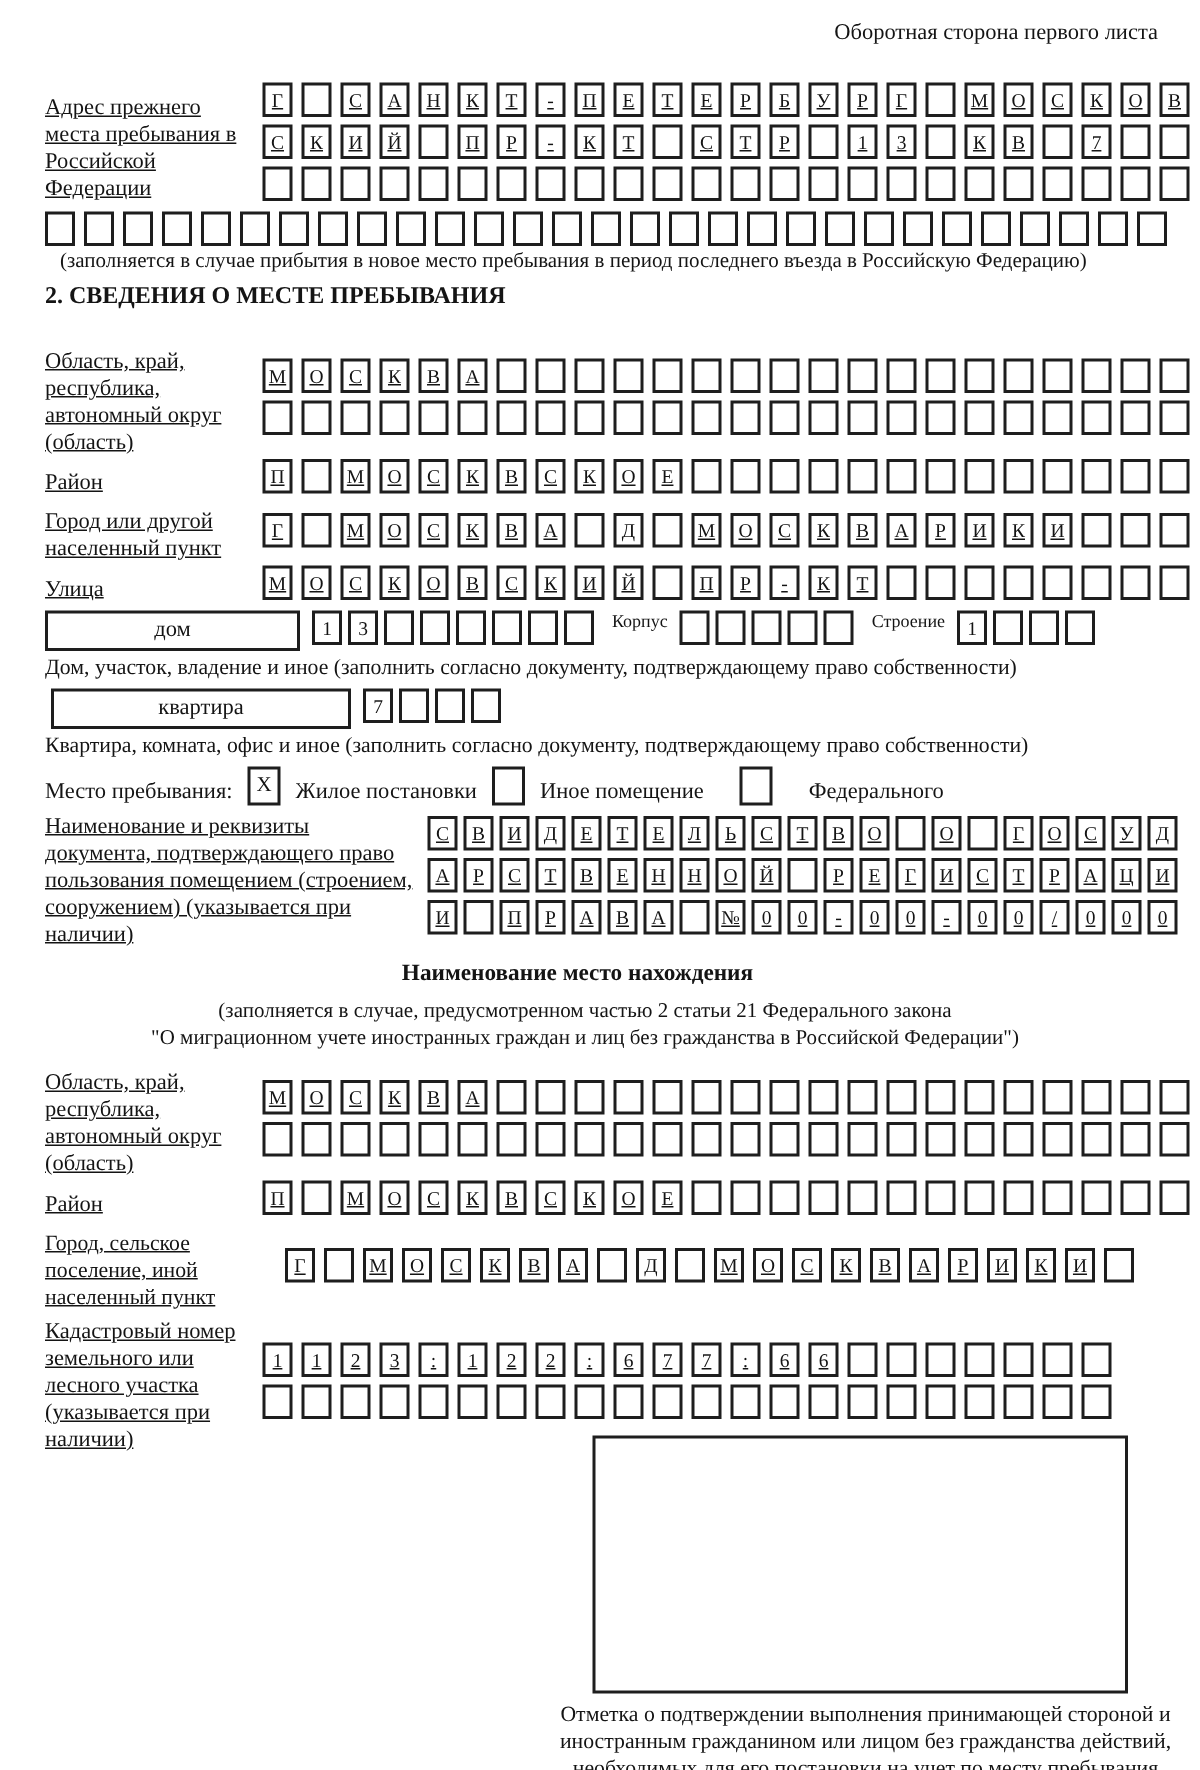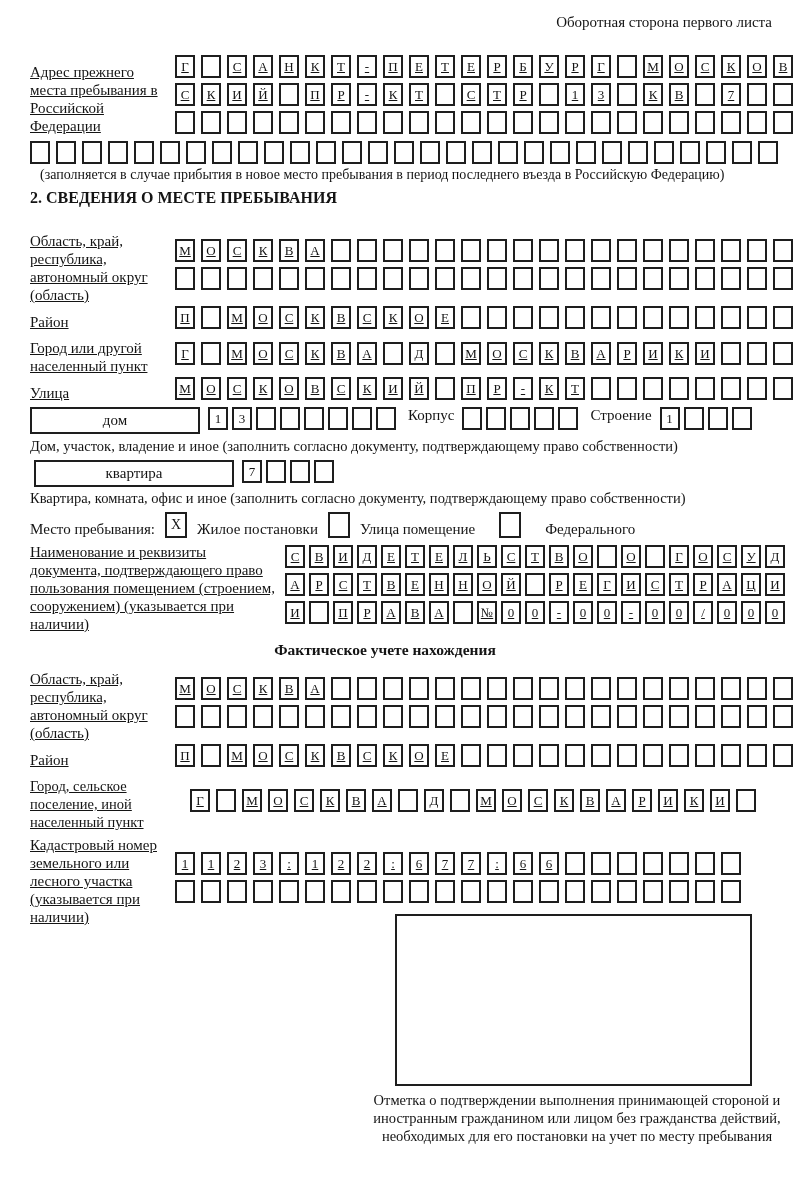--- a/index.html
+++ b/index.html
@@ -27,7 +27,7 @@
   .widebox { box-sizing:border-box; border:2px solid #1e1e1e; height:27px; display:flex; align-items:center; justify-content:center; font-size:15px; }
   .house-box { width:170px; margin-right:8px; }
   .apt-box { width:200px; margin-right:8px; }
-  .inline-label { font-size:15px; margin:0 8px 11px 12px; }
+  .inline-label { font-size:12px; margin:0 8px 11px 12px; }
   .caption { font-size:14.5px; line-height:17px; margin:2px 0 5px 0; }
 
   .aptrow { display:flex; margin:3px 0 3px 4px; }

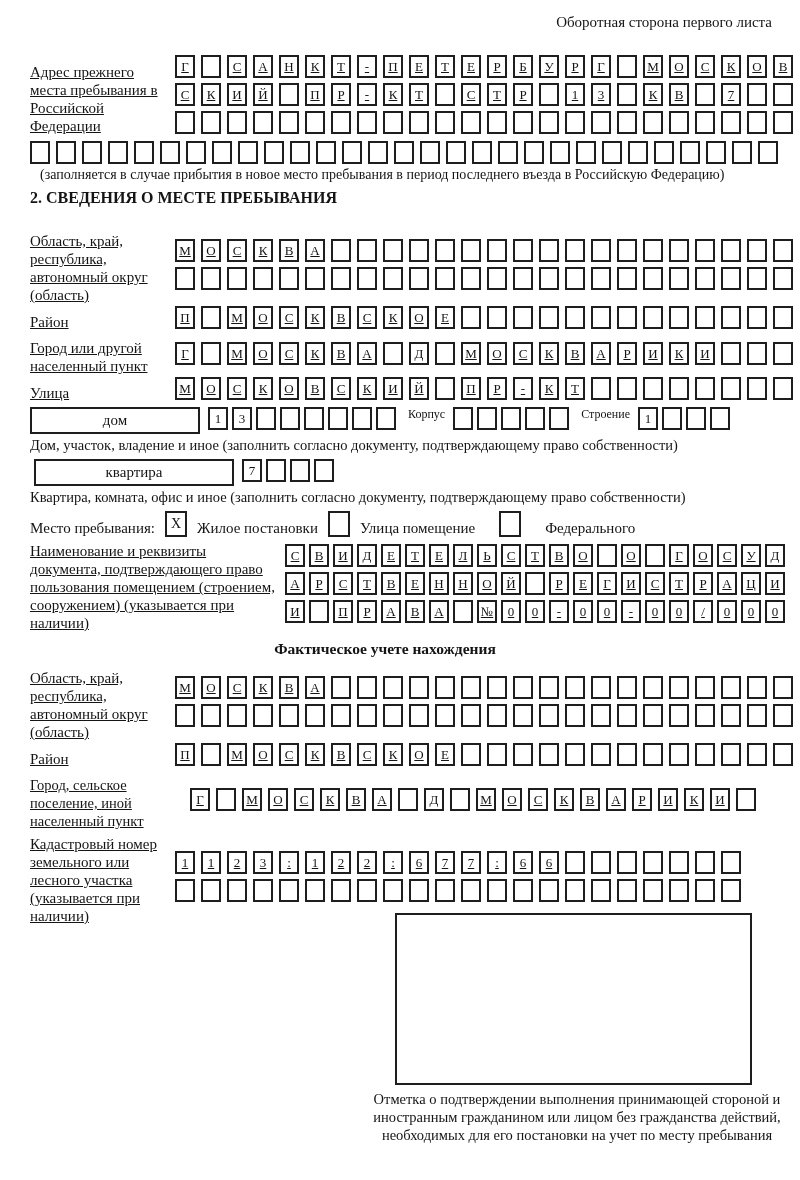--- a/index.html
+++ b/index.html
@@ -367,7 +367,7 @@
     <span class="chk">X</span>
     <span>Жилое постановки</span>
     <span class="chk"></span>
-    <span>Улица помещение</span>
+    <span>Иное помещение</span>
     <span class="chk last"></span>
     <span>Федерального</span>
   </div>

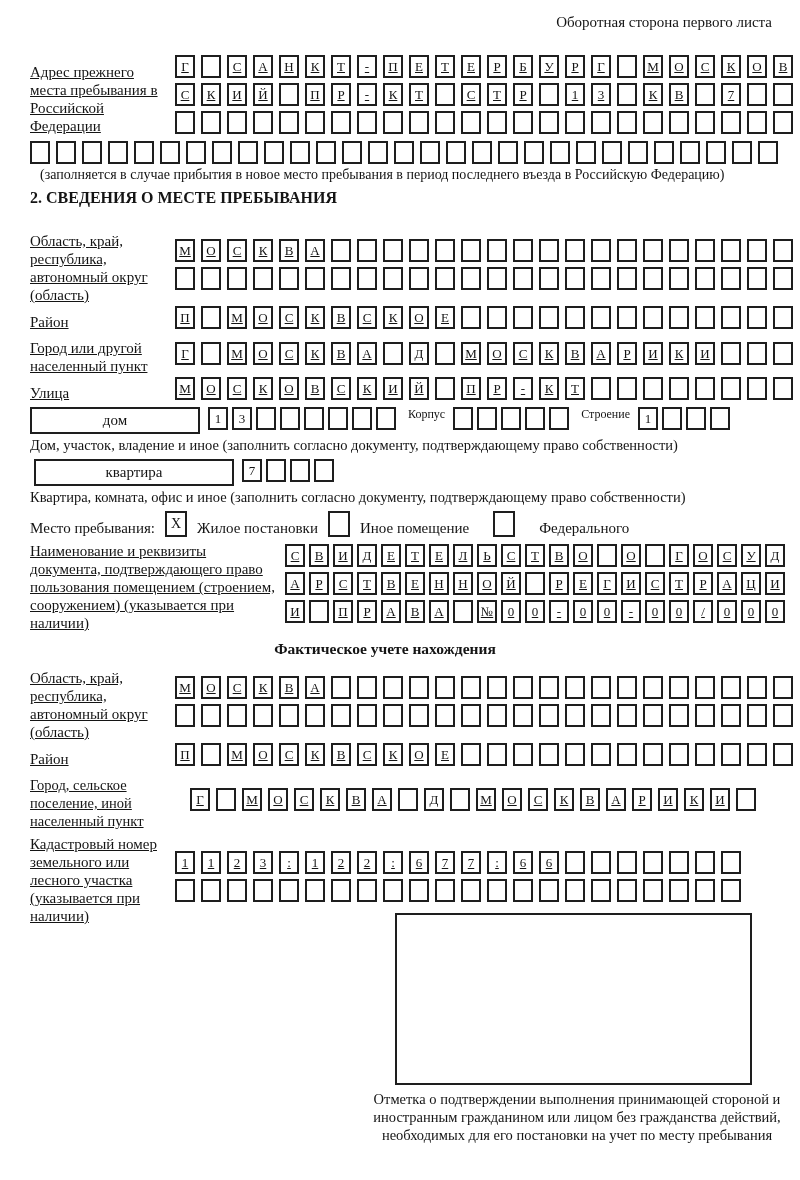--- a/index.html
+++ b/index.html
@@ -447,7 +447,7 @@
     </div>
   </div>
 
-  <div class="fact-title">Фактическое учете нахождения</div>
+  <div class="fact-title">Наименование место нахождения</div>
 
   <div class="field">
     <div class="flabel">Область, край, республика, автономный округ (область)</div>

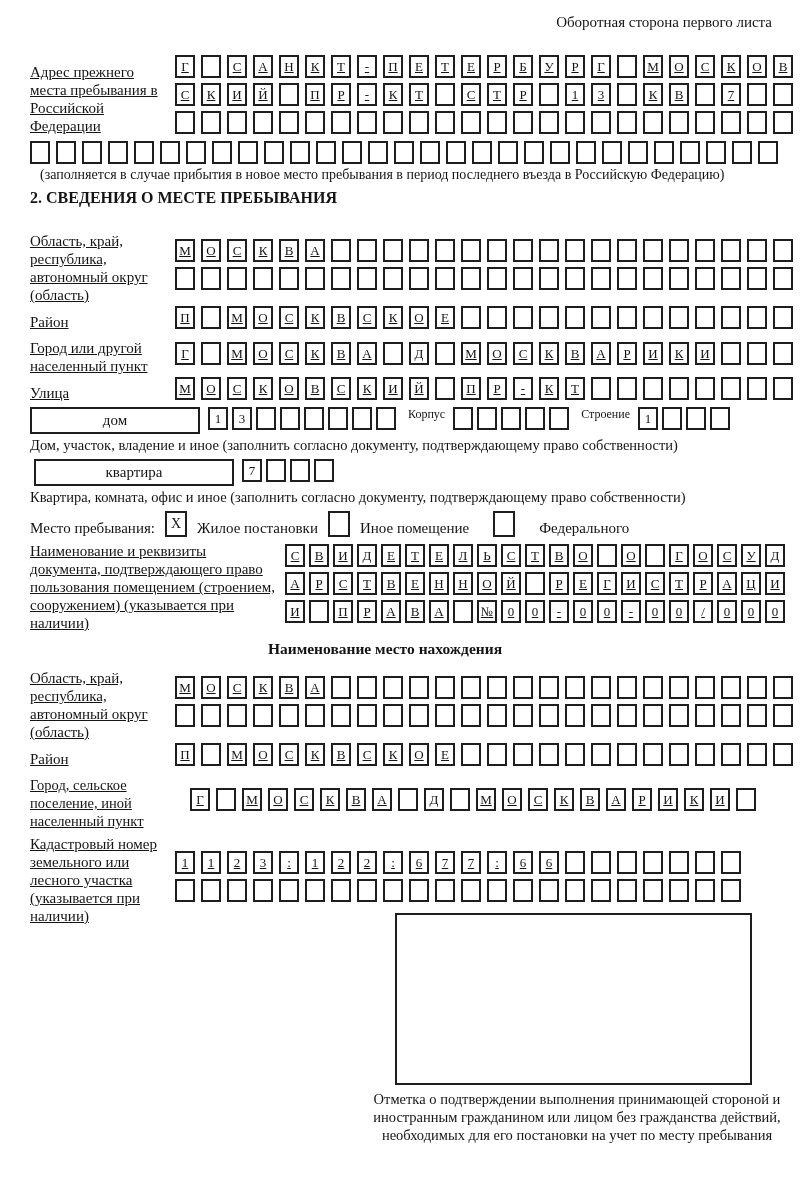--- a/index.html
+++ b/index.html
@@ -448,6 +448,10 @@
   </div>
 
   <div class="fact-title">Наименование место нахождения</div>
+  <div class="fact-note">
+    <div>(заполняется в случае, предусмотренном частью 2 статьи 21 Федерального закона</div>
+    <div>"О миграционном учете иностранных граждан и лиц без гражданства в Российской Федерации")</div>
+  </div>
 
   <div class="field">
     <div class="flabel">Область, край, республика, автономный округ (область)</div>

